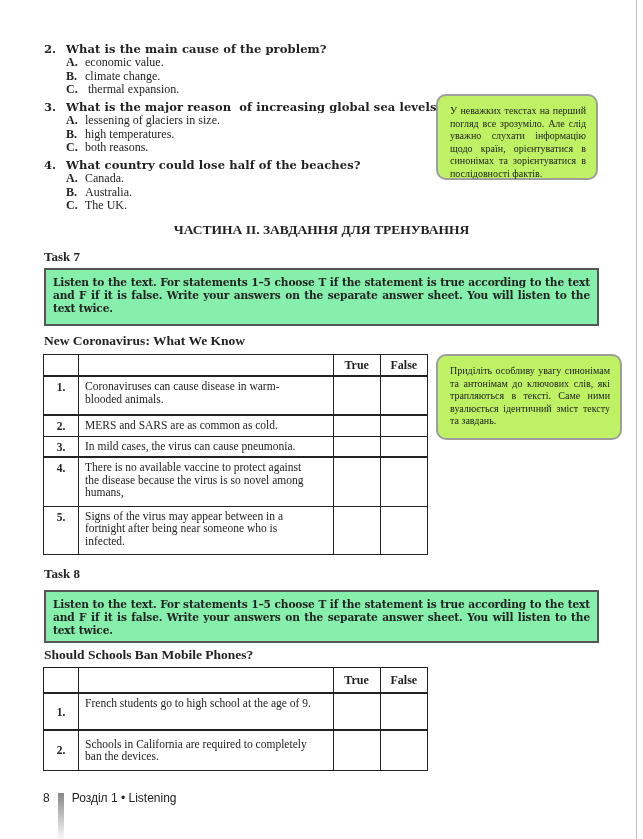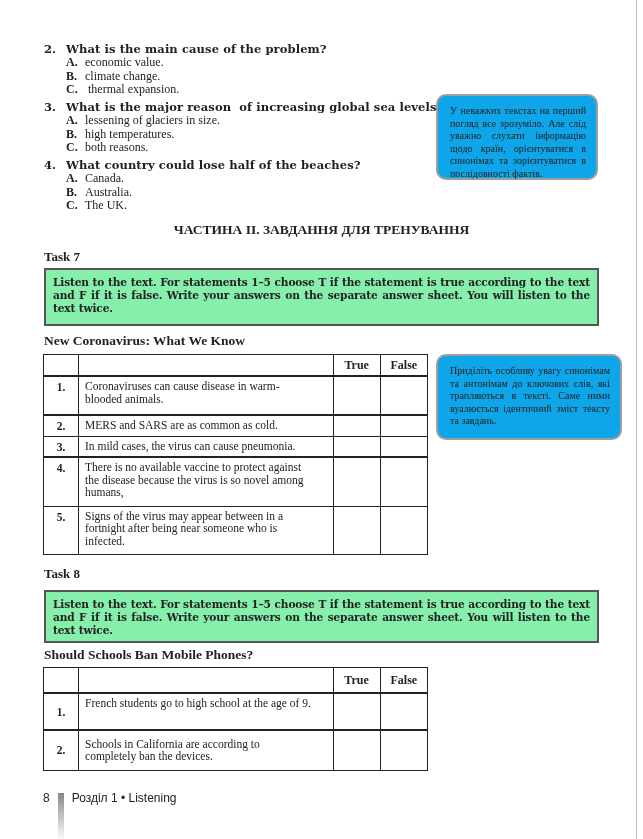--- a/index.html
+++ b/index.html
@@ -15,7 +15,7 @@
     .opt { display: flex; padding-left: 22px; font-size: 11px; line-height: 13.5px; font-family: "Liberation Serif", serif; font-size: 12px; }
     .opt-letter { width: 19px; font-weight: bold; }
     .tip {
-      position: absolute; background: #0ea5e9; border: 2px solid #9e9e9e; border-radius: 10px;
+      position: absolute; background: #bef264; border: 2px solid #9e9e9e; border-radius: 10px;
       font-size: 10px; line-height: 12.5px; padding: 9px 10px 8px 12px; box-sizing: border-box;
       font-family: "Liberation Serif", serif; text-align: justify; color: #222;
     }

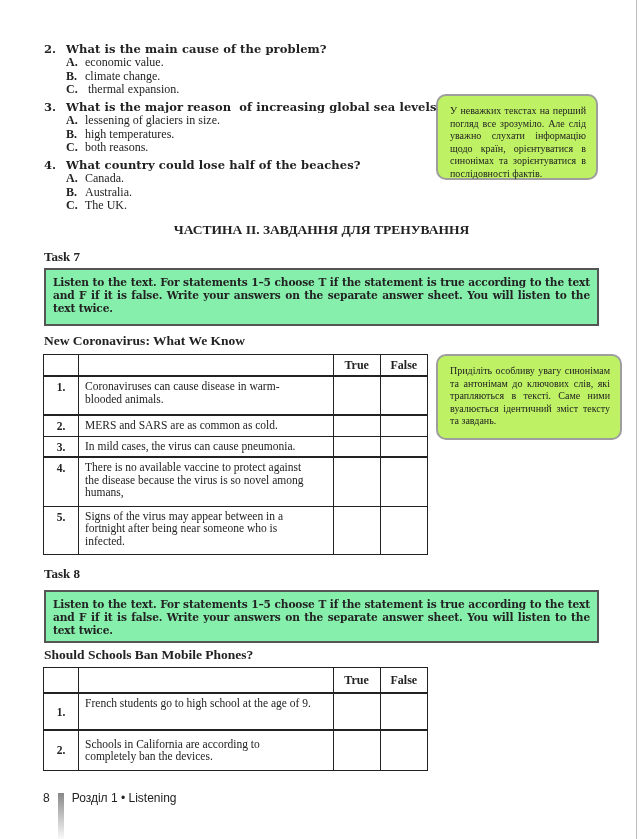--- a/index.html
+++ b/index.html
@@ -170,7 +170,7 @@
   </tr>
   <tr class="thick" style="height:40px">
     <td class="c-num" style="vertical-align:middle;padding-top:0">2.</td>
-    <td class="c-txt" style="vertical-align:middle">Schools in California are according to completely ban the devices.</td>
+    <td class="c-txt" style="vertical-align:middle">Schools in California are required to completely ban the devices.</td>
     <td class="c-ans"></td>
     <td class="c-ans"></td>
   </tr>

